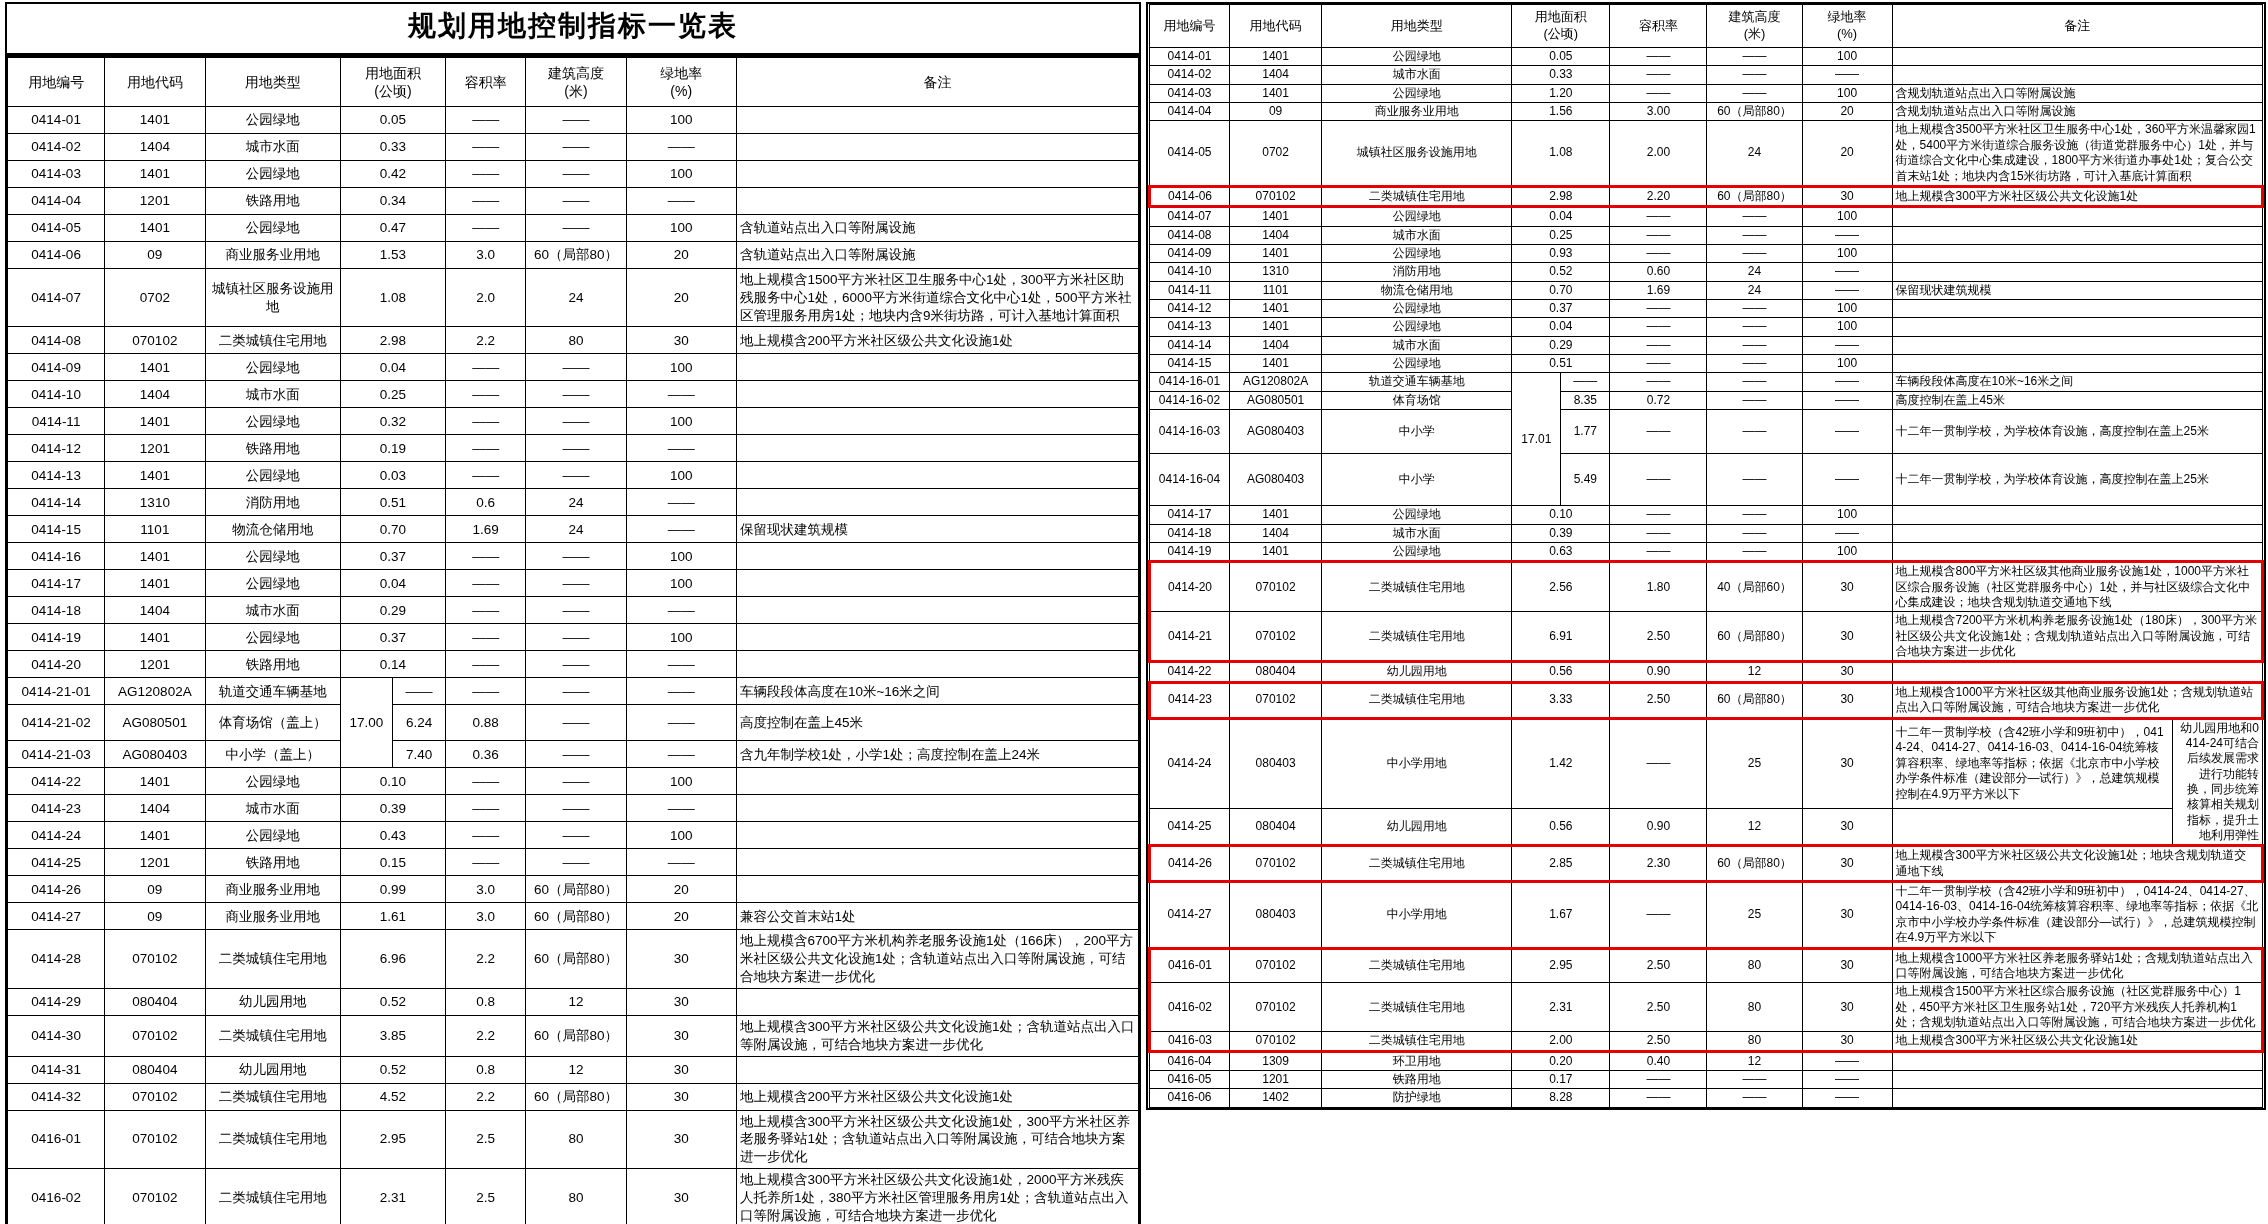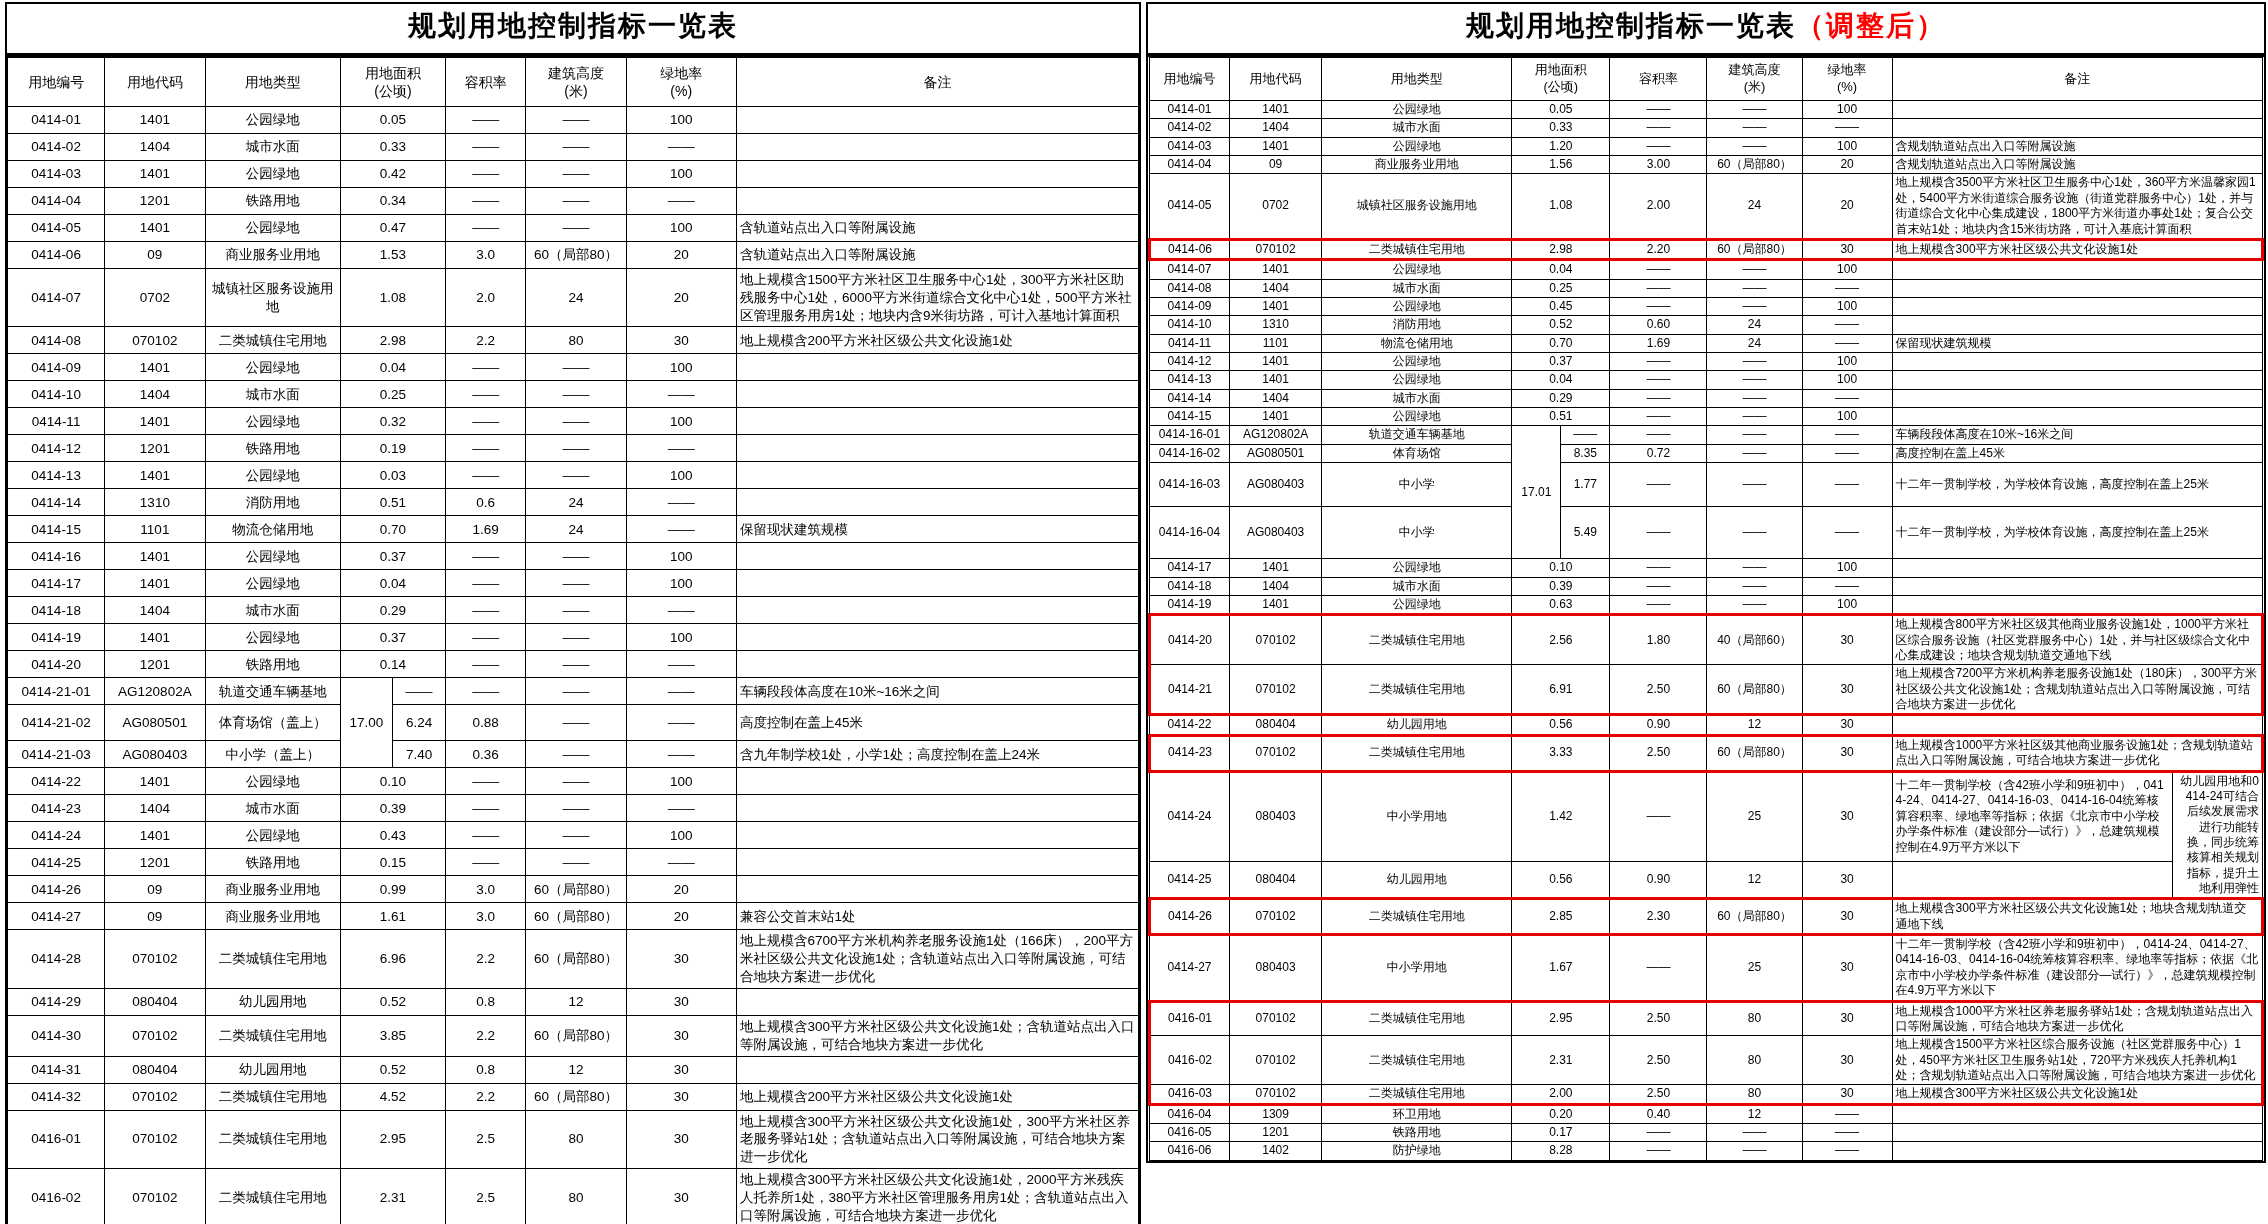--- a/index.html
+++ b/index.html
@@ -429,9 +429,6 @@
 </div>
 
 <div class="page page-right rt">
-  <div class="title">
-    <span>规划用地控制指标一览表</span><span class="red">（调整后）</span>
-  </div>
   <table>
     <colgroup>
       <col style="width:80px">

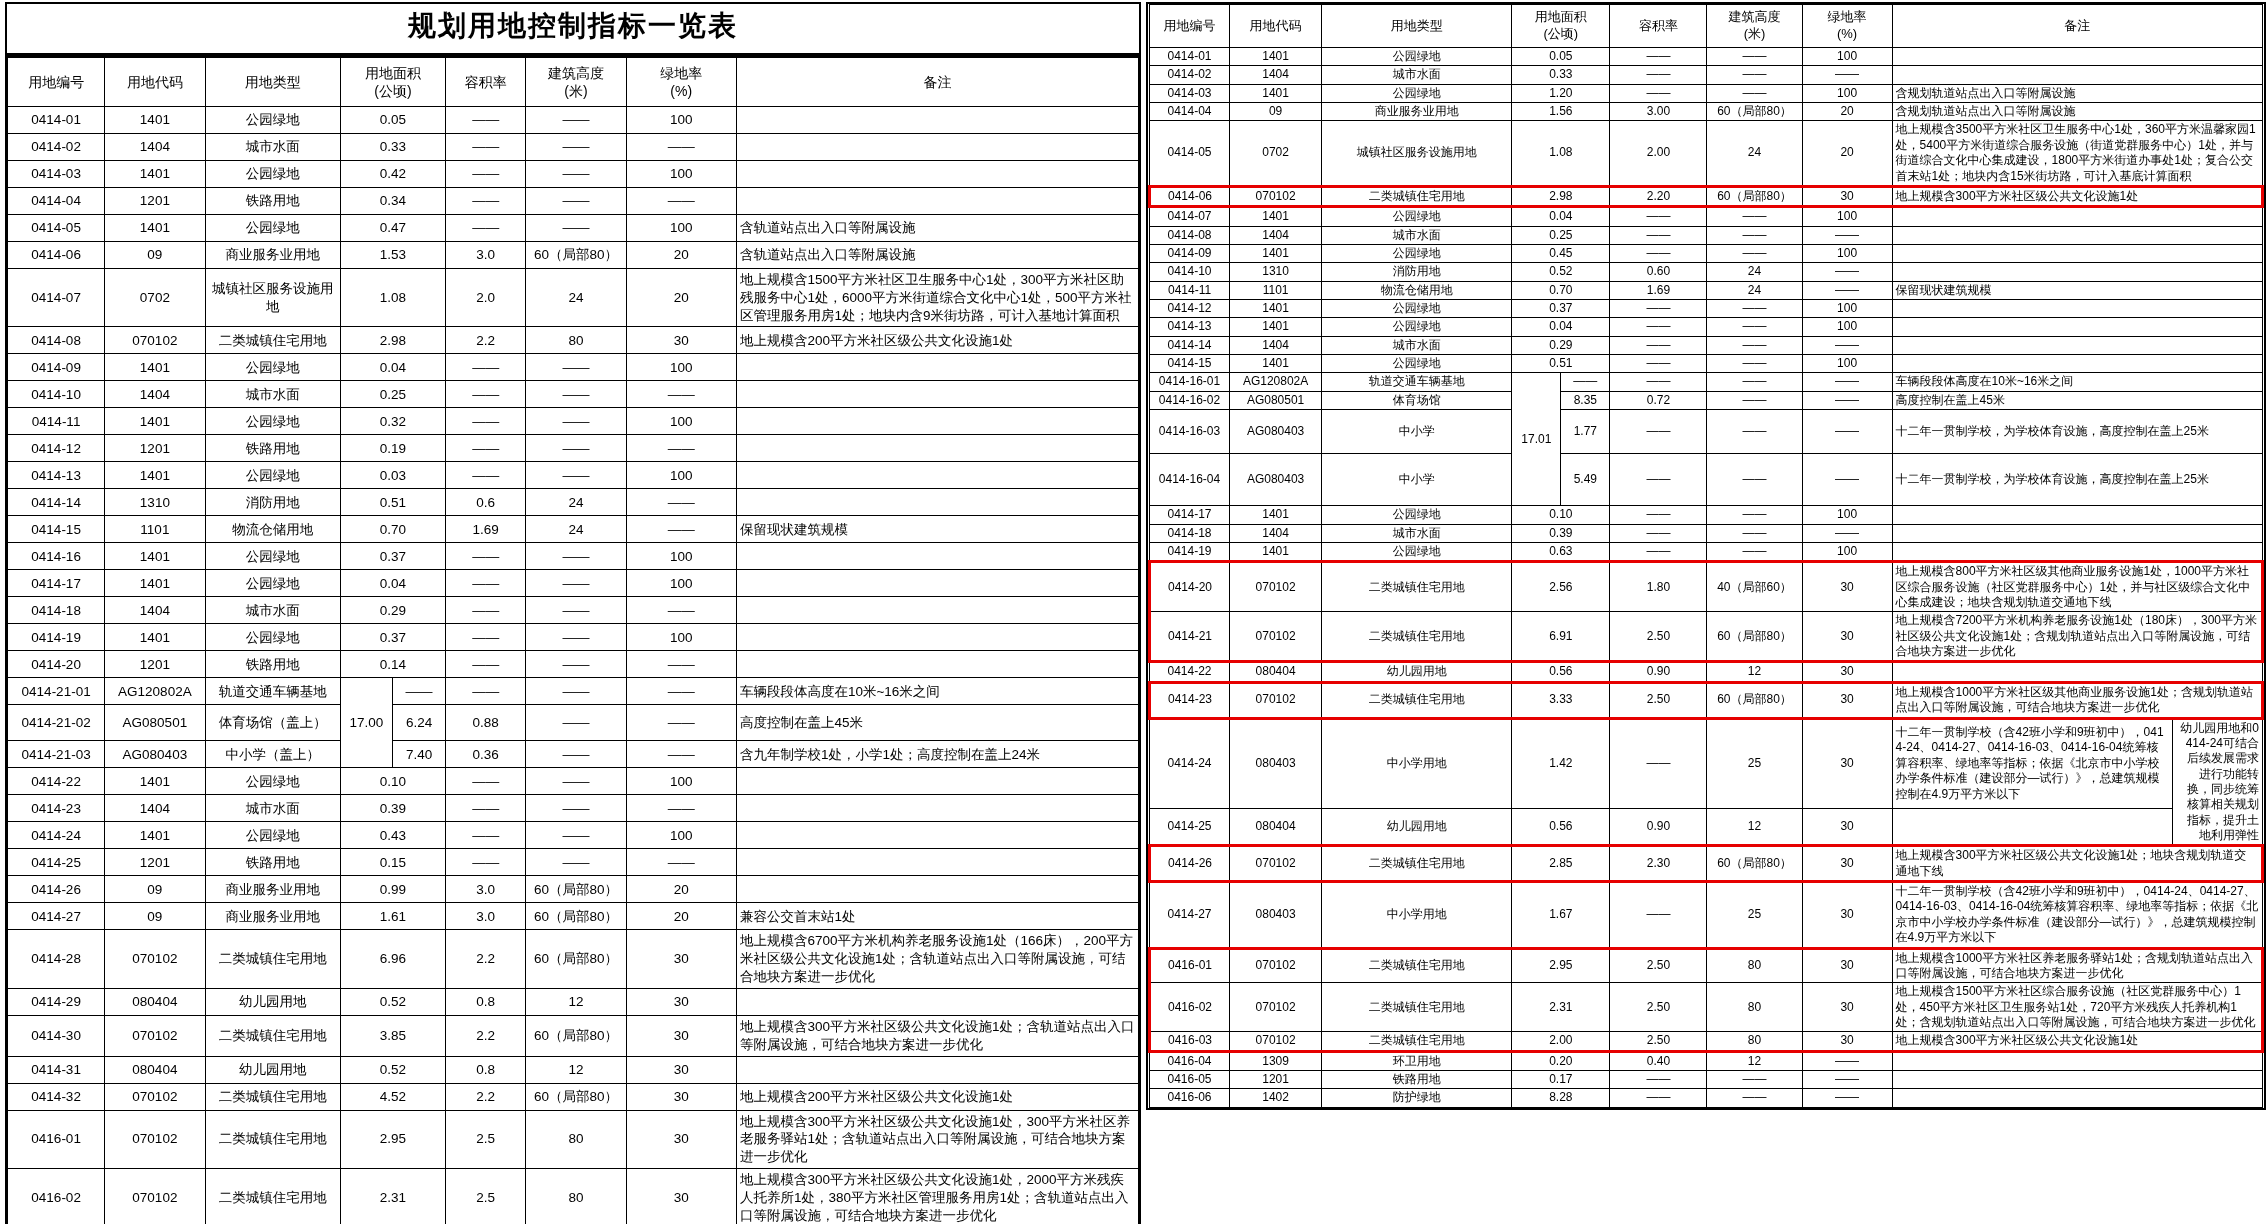--- a/index.html
+++ b/index.html
@@ -540,7 +540,7 @@
           <td>0414-09</td>
           <td>1401</td>
           <td>公园绿地</td>
-          <td colspan="2">0.45</td>
+          <td colspan="2">0.93</td>
           <td>——</td>
           <td>——</td>
           <td>100</td>

